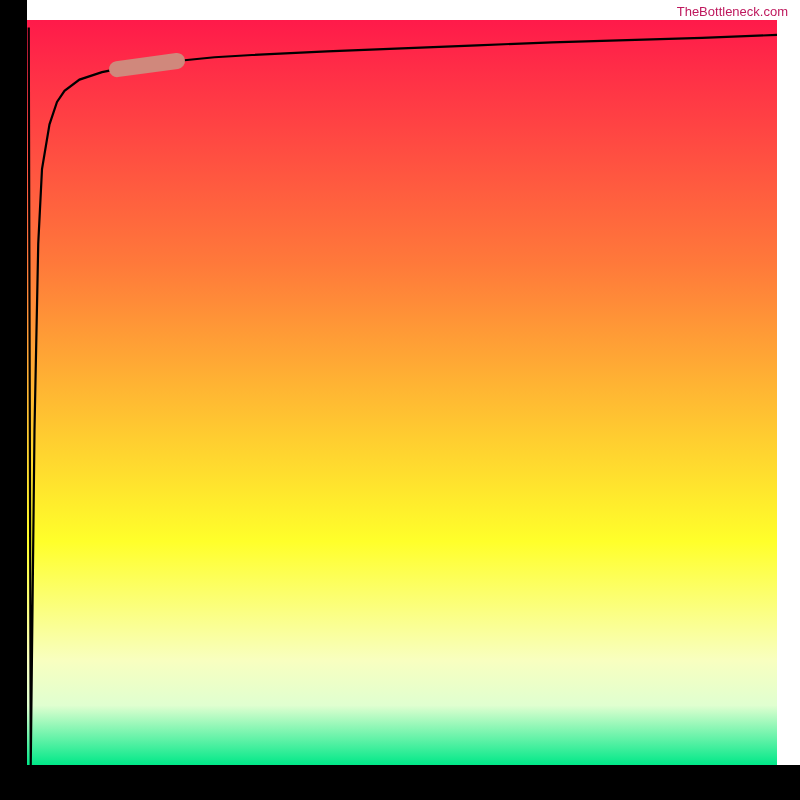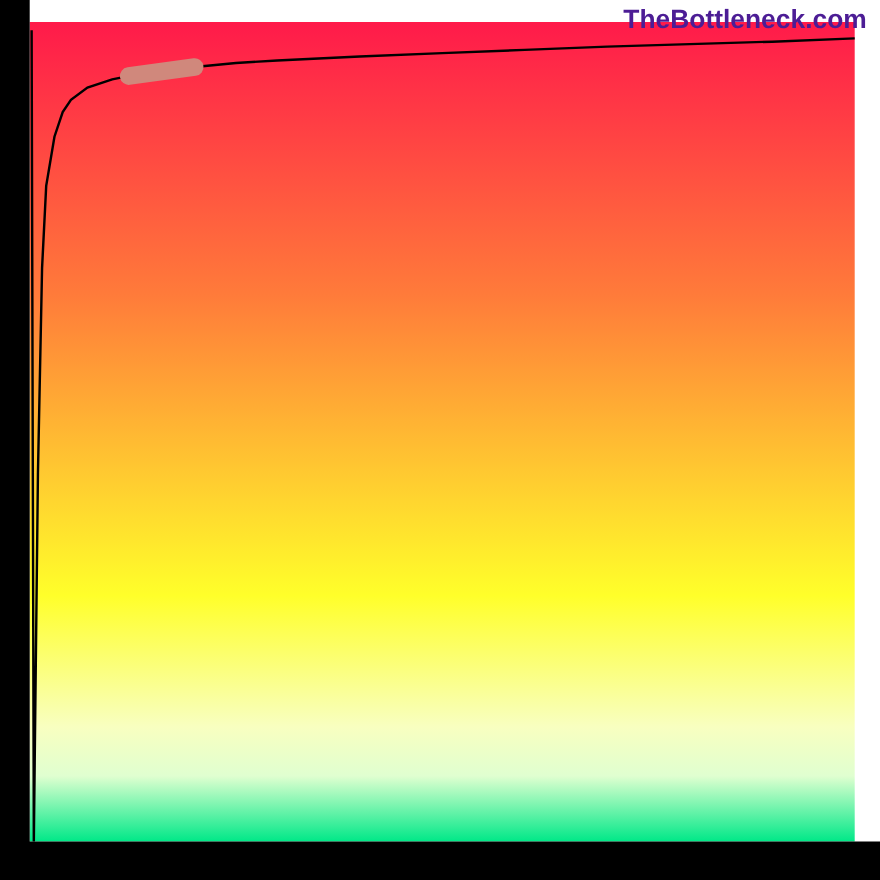--- a/index.html
+++ b/index.html
@@ -18,9 +18,9 @@
       position: absolute;
       top: 4px;
       right: 12px;
-      font-size: 24px;
-      color: #4c1d95;
-      font-weight: bold;
+      font-size: 13px;
+      color: #be185d;
+      font-weight: normal;
       z-index: 10;
     }
     .canvas-container {

